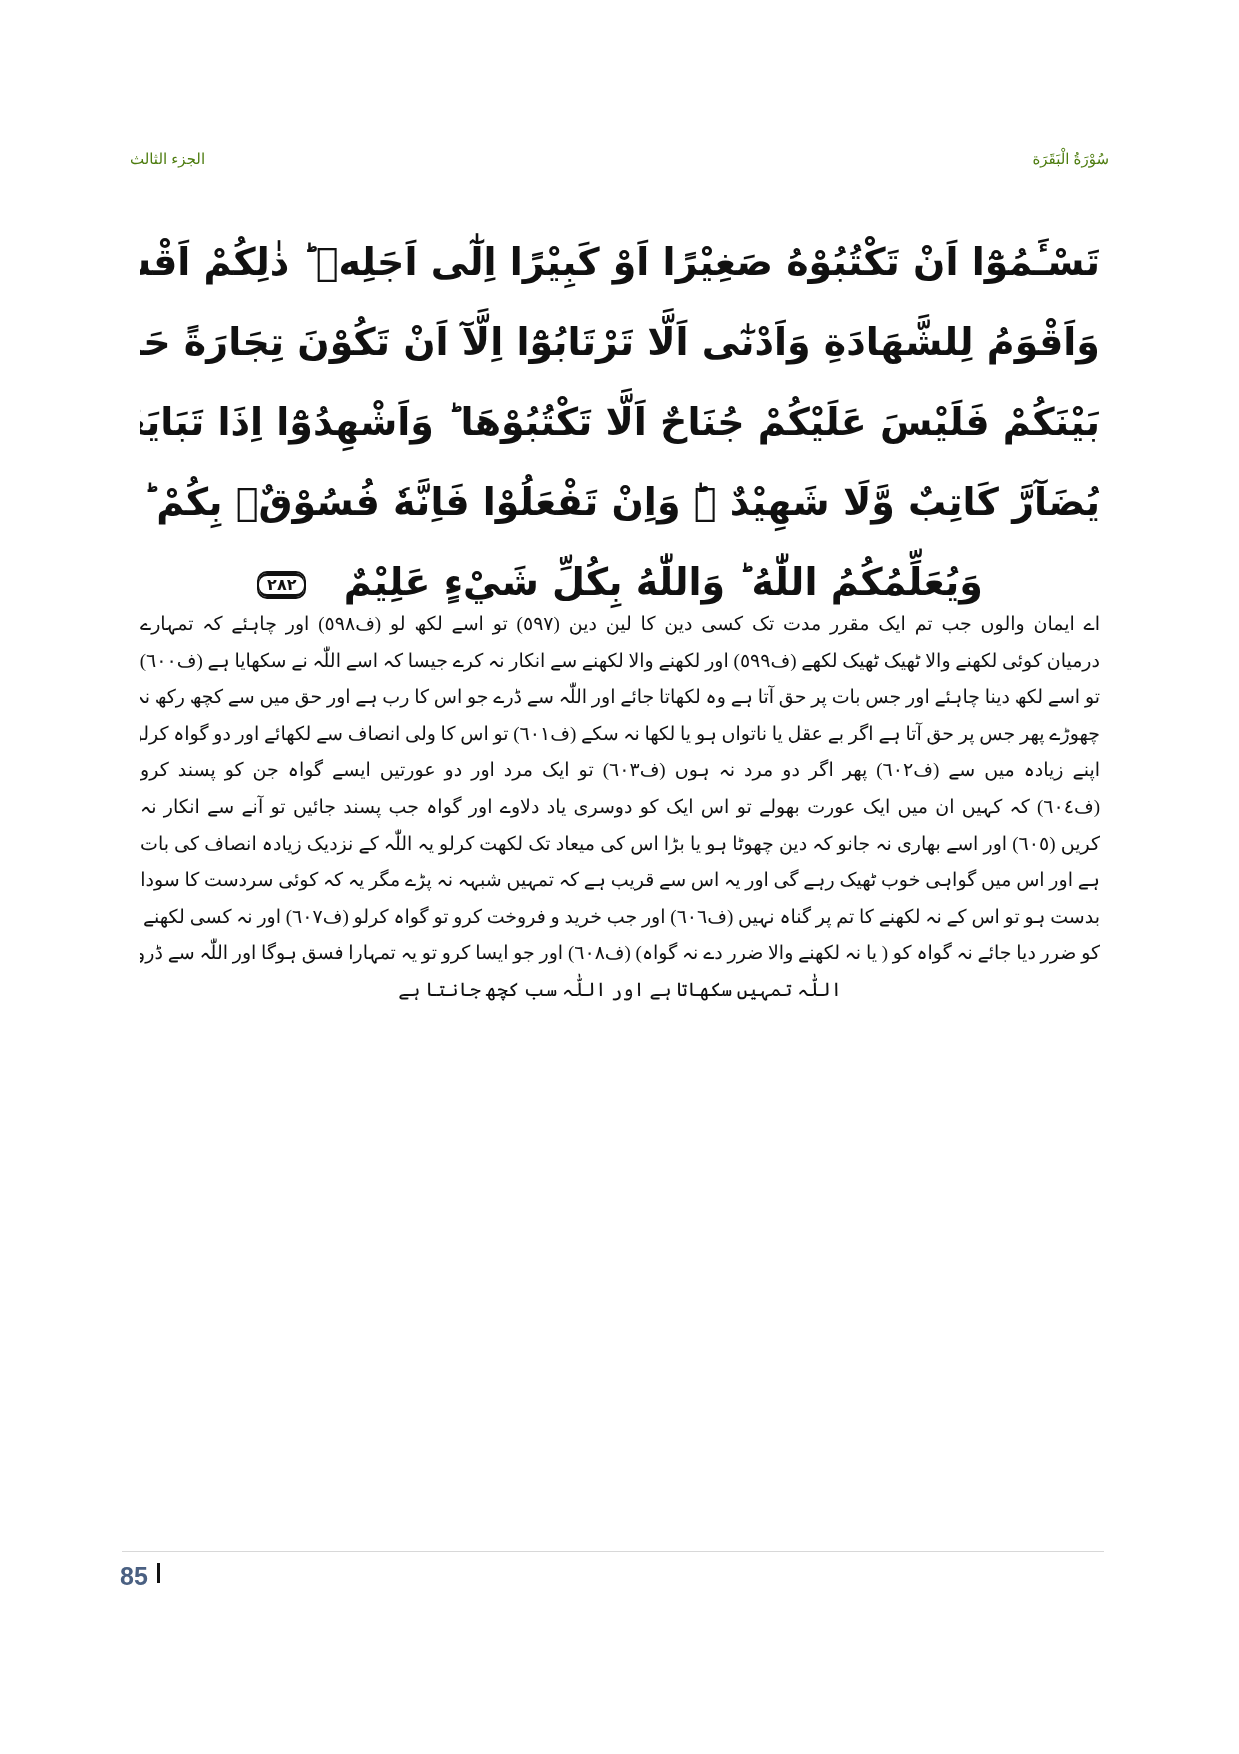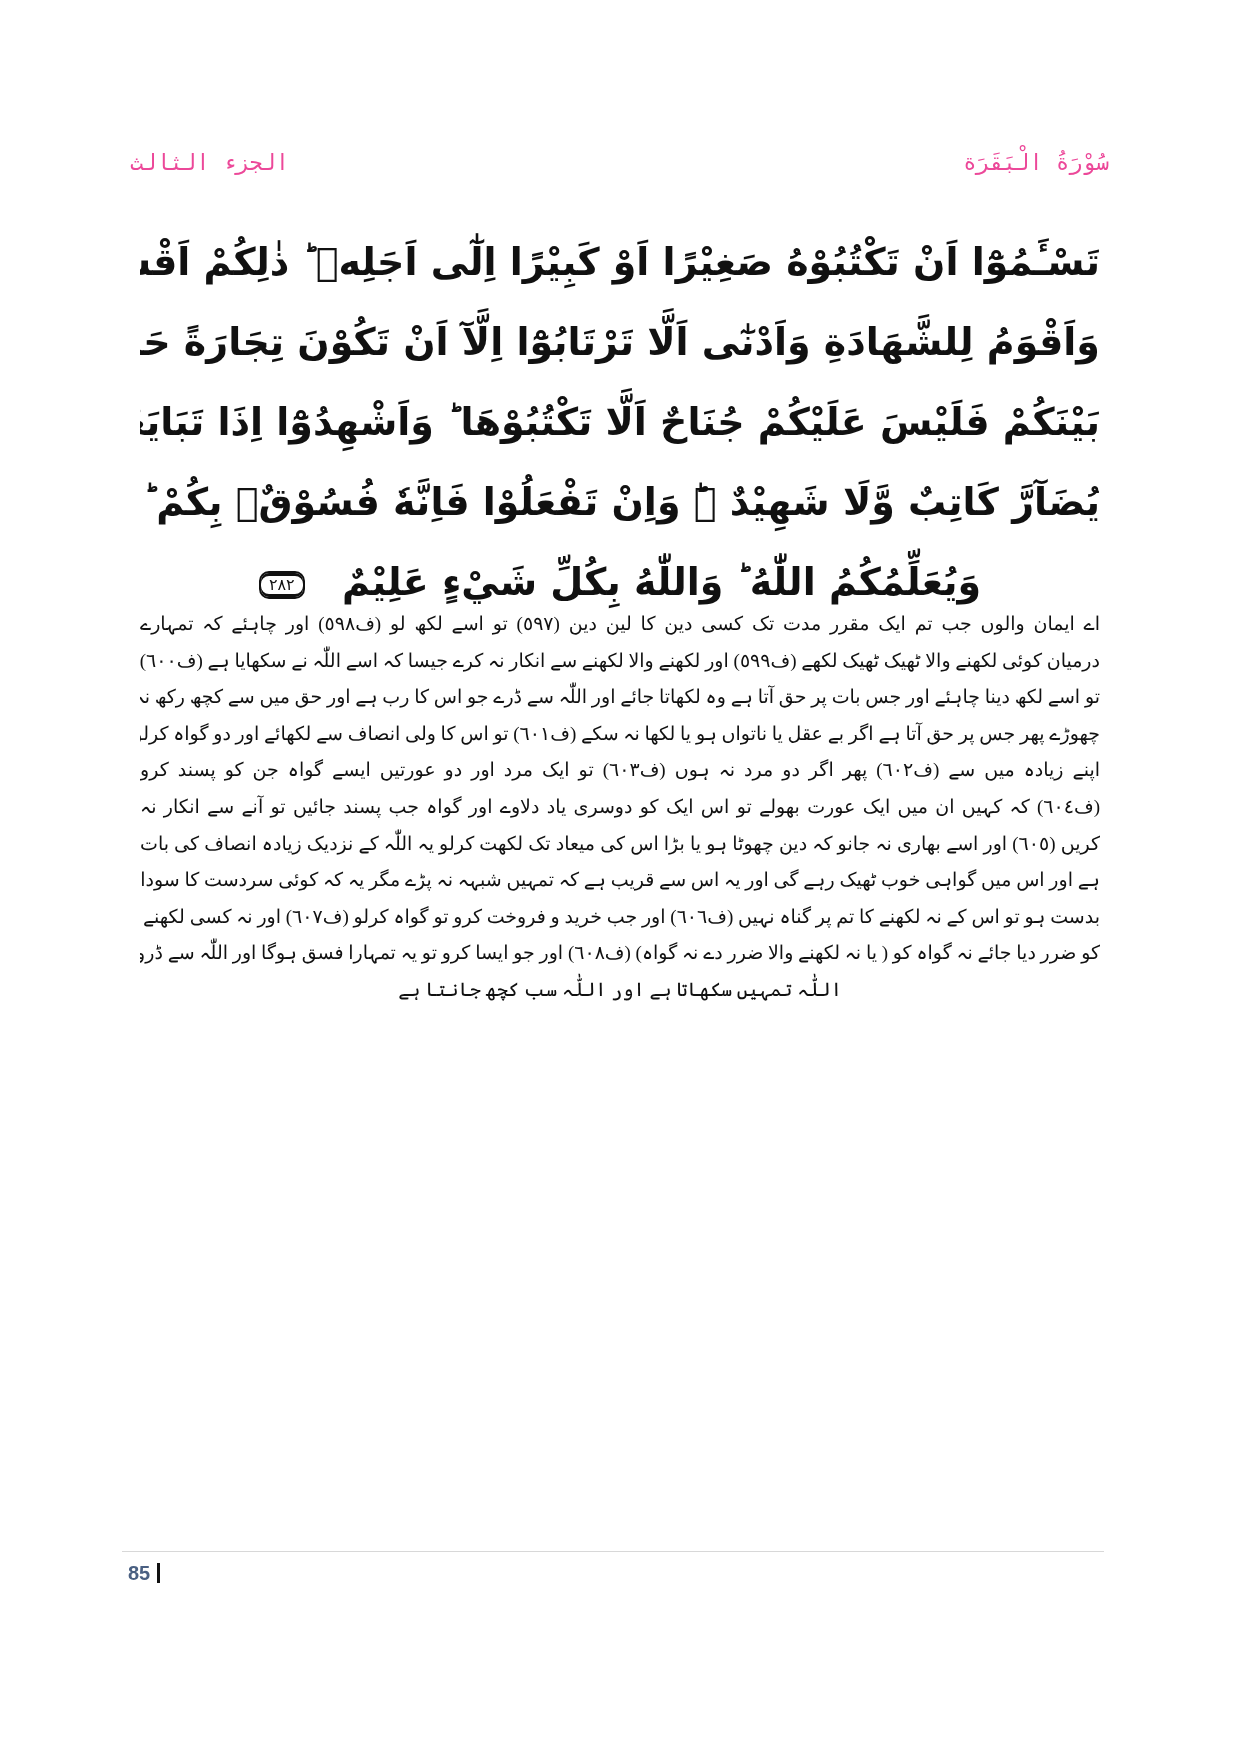--- a/index.html
+++ b/index.html
@@ -8,8 +8,8 @@
       font-family: "DejaVu Sans", sans-serif; color: #111;
     }
     .header-left, .header-right {
-      position: absolute; top: 150px; font-family: Liberation Mono, monospace;
-      font-size: 22px; color: #ec4899; direction: rtl;
+      position: absolute; top: 150px; font-family: Liberation Sans, sans-serif;
+      font-size: 15px; color: #4d7c0f; direction: rtl;
     }
     .header-left { left: 130px; }
     .header-right { right: 130px; }

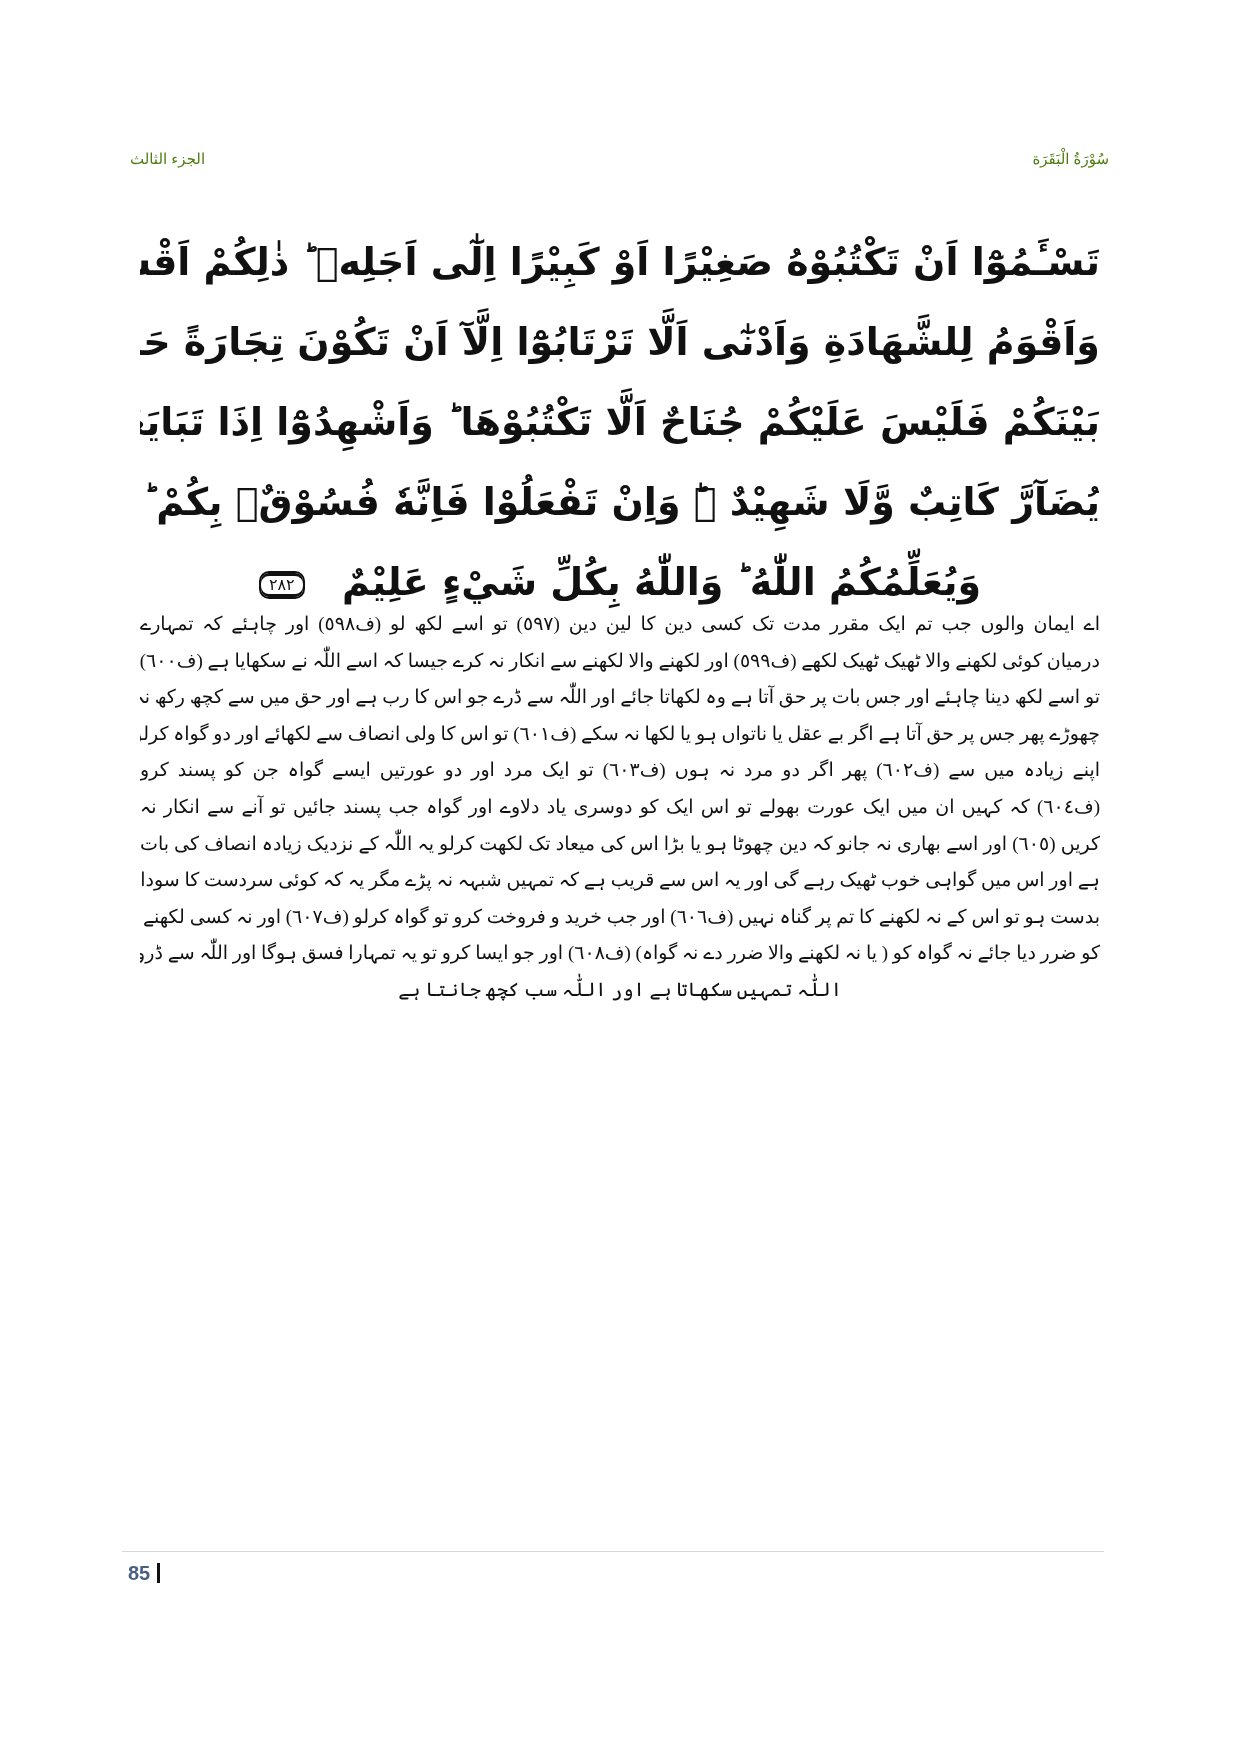--- a/index.html
+++ b/index.html
@@ -22,7 +22,7 @@
     .arabic .line { display: block; height: 80px; white-space: nowrap; overflow: hidden; }
     .arabic .line.last { text-align: center; text-align-last: center; }
     .ayah-marker {
-      display: inline-block; font-size: 16px; font-weight: normal;
+      display: inline-block; font-size: 16px; font-weight: bold;
       border: 2px solid #111; border-radius: 10px; padding: 0 8px;
       line-height: 24px; vertical-align: middle; margin-right: 24px;
       box-shadow: inset 0 3px 0 #111, inset 0 -3px 0 #111;

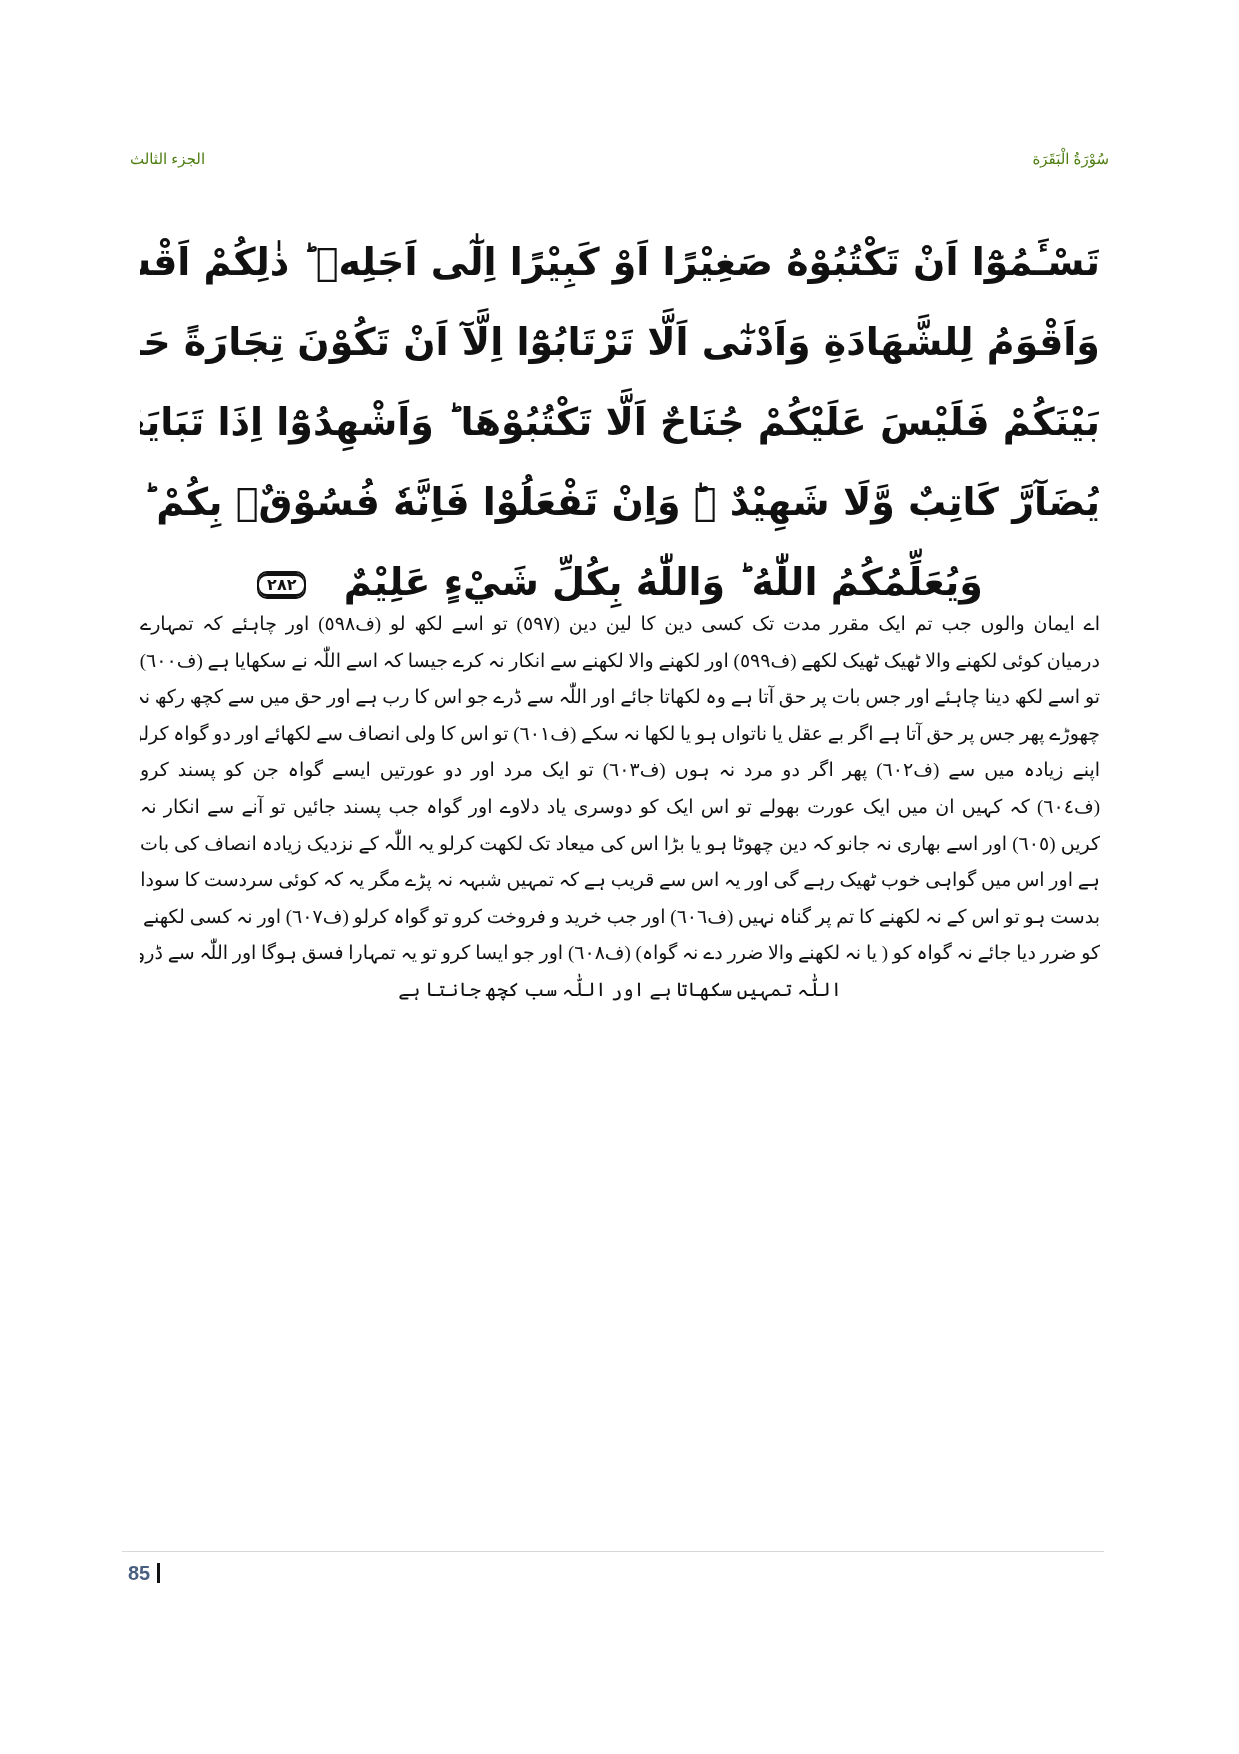--- a/index.html
+++ b/index.html
@@ -40,9 +40,9 @@
       height: 1px; background: #d8d8d8;
     }
     .page-number {
-      position: absolute; left: 128px; top: 1562px;
+      position: absolute; left: 120px; top: 1562px;
       font-family: "Liberation Sans", sans-serif; font-weight: bold;
-      font-size: 20px; color: #4a6082;
+      font-size: 25px; color: #4a6082;
     }
     .page-bar {
       position: absolute; left: 157px; top: 1563px; width: 3px; height: 20px; background: #111;

